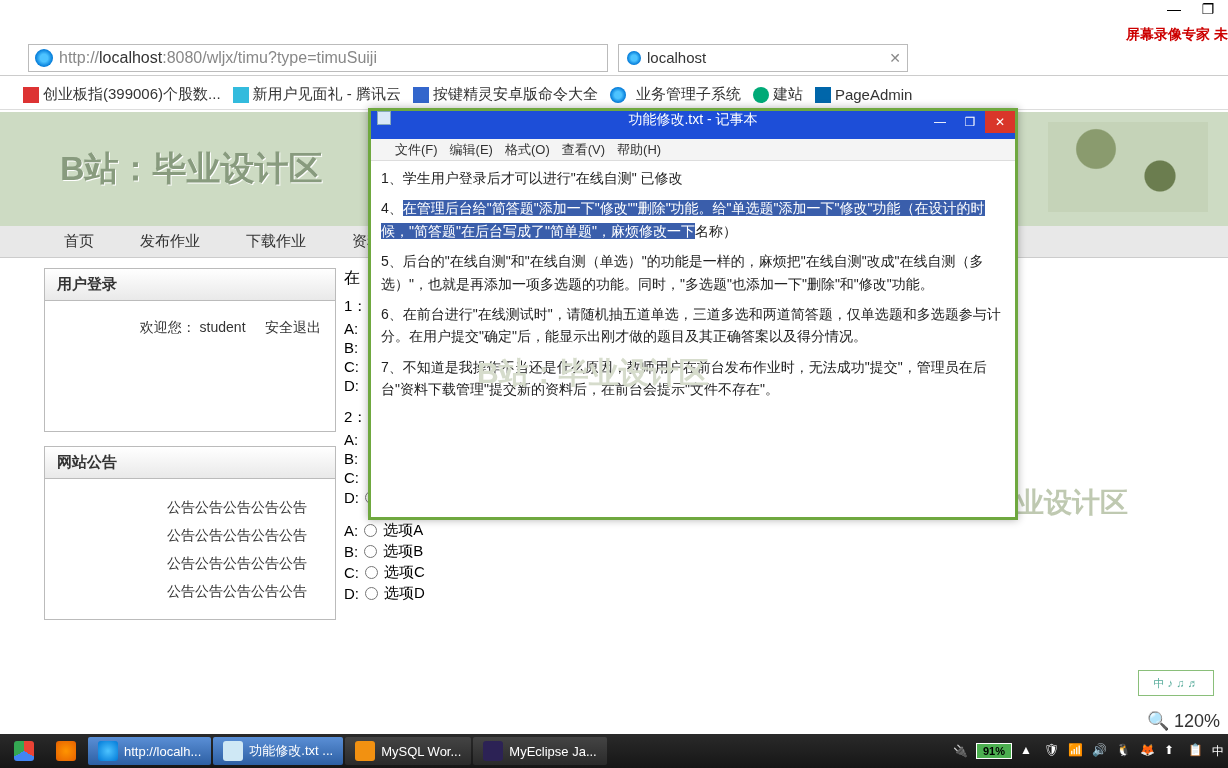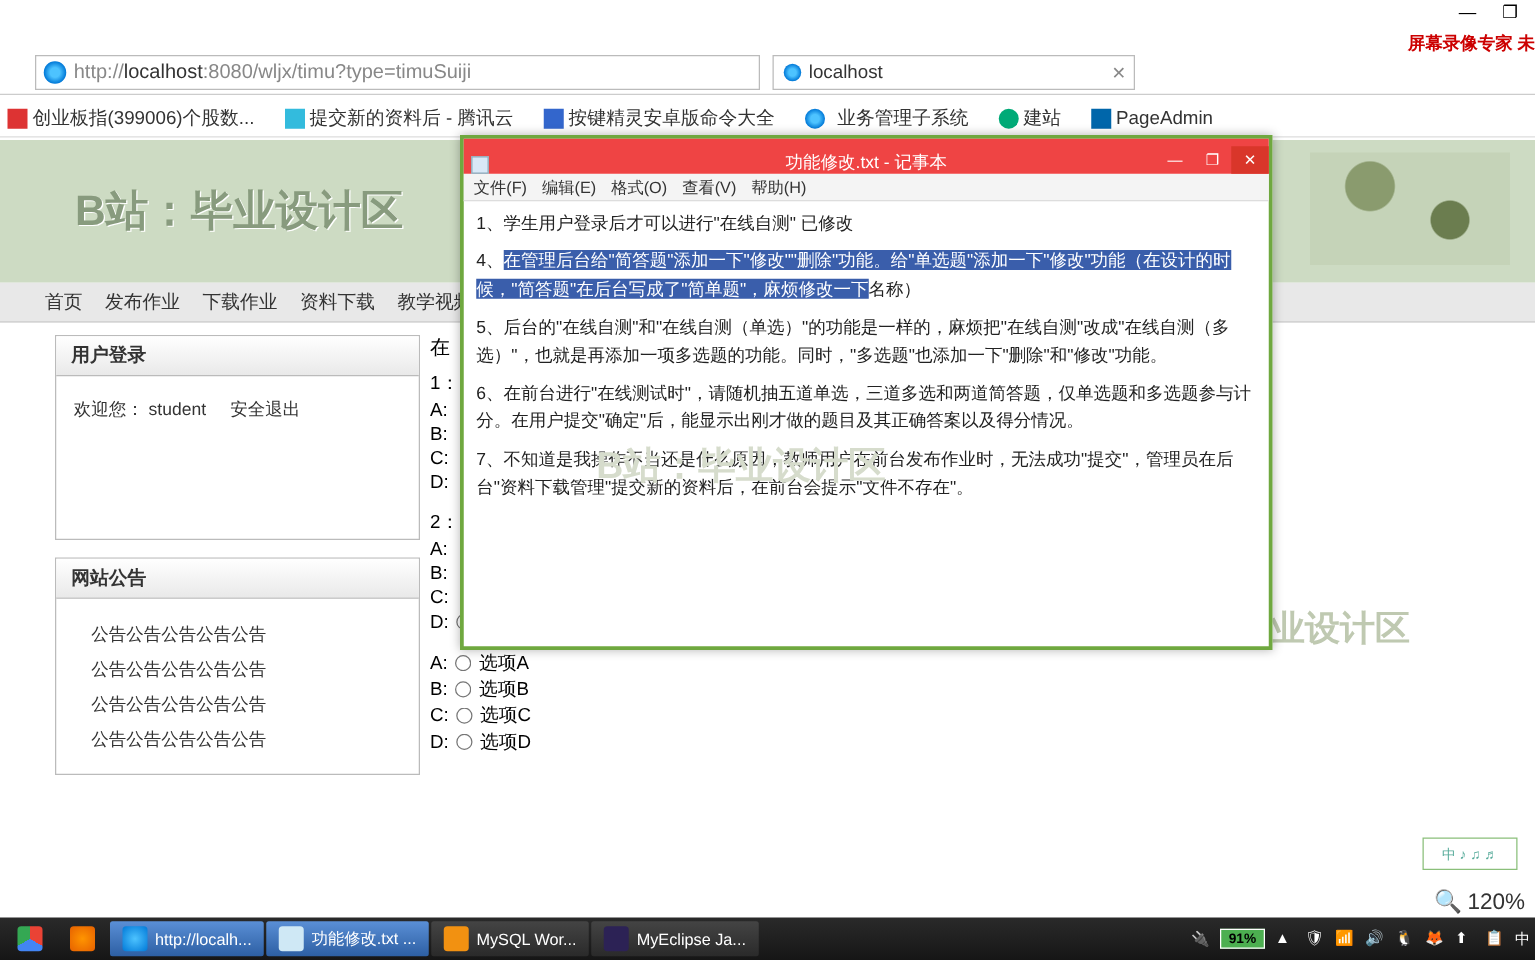--- a/index.html
+++ b/index.html
@@ -14,7 +14,7 @@
 .url-text b{color:#333;font-weight:normal;}
 .tab-box{margin-left:10px;height:28px;border:1px solid #bbb;display:flex;align-items:center;padding:0 30px 0 8px;font-size:15px;color:#333;position:relative;width:290px;}
 .tab-close{position:absolute;right:6px;color:#888;font-size:14px;}
-.bookmarks{position:absolute;top:80px;left:0;right:0;height:30px;display:flex;align-items:center;gap:24px;padding:0 6px;border-bottom:1px solid #ddd;font-size:15px;}
+.bookmarks{position:absolute;top:80px;left:0;right:0;height:30px;display:flex;align-items:center;gap:12px;padding:0 23px;border-bottom:1px solid #ddd;font-size:15px;}
 .bm{display:flex;align-items:center;gap:4px;color:#333;cursor:pointer;}
 .bm-icon{width:16px;height:16px;display:inline-block;}
 .page{position:absolute;top:112px;left:0;right:0;bottom:40px;overflow:hidden;}

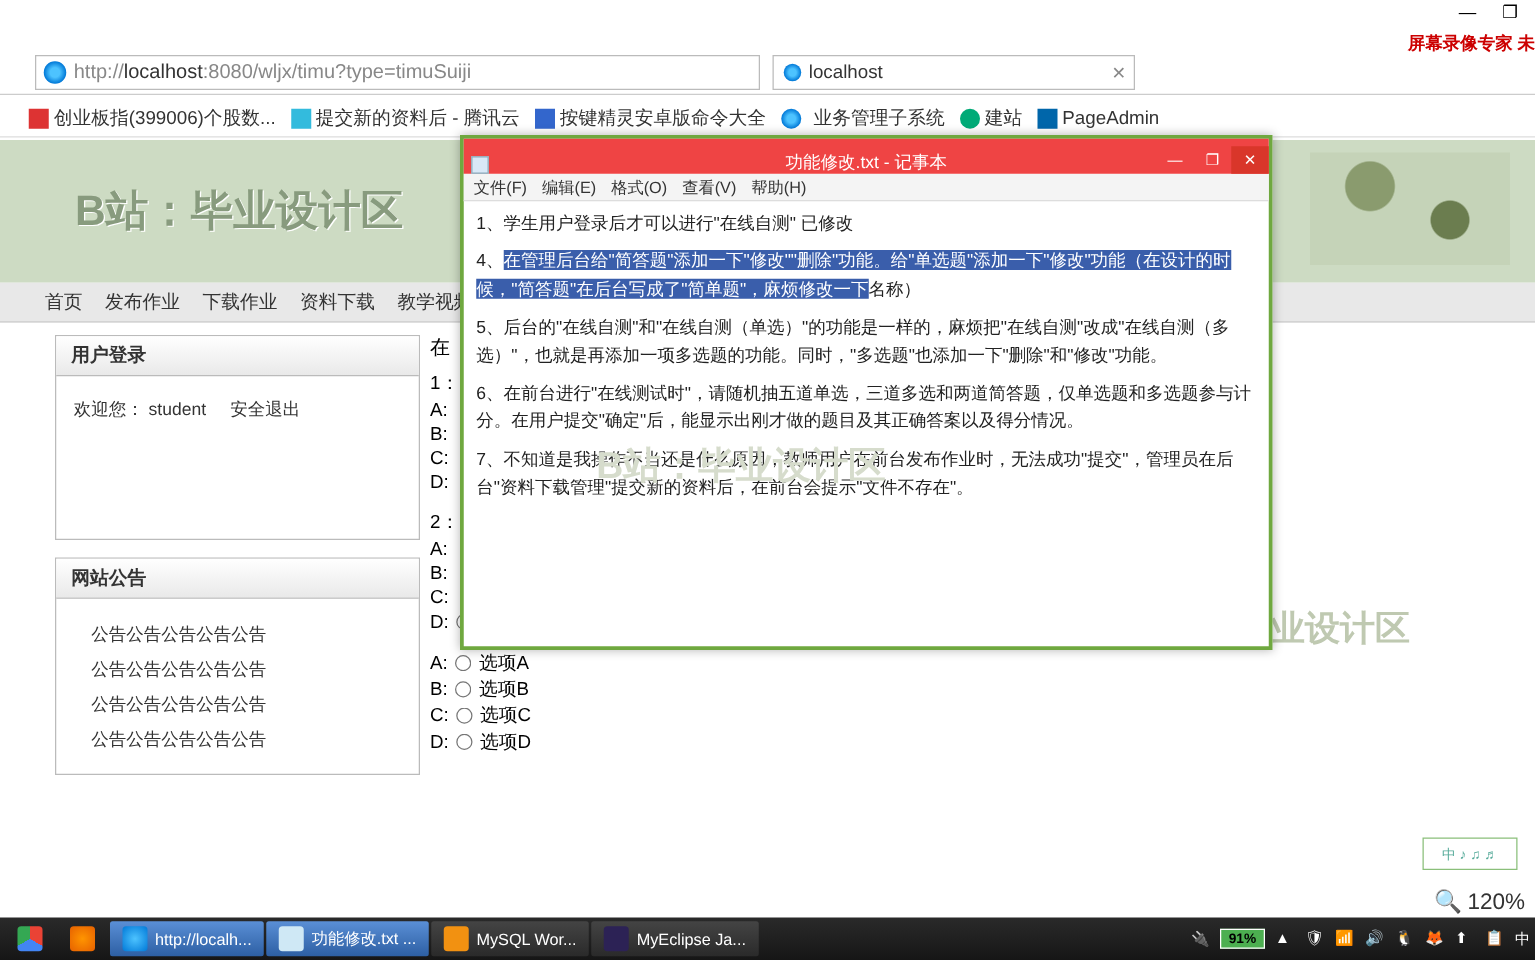--- a/index.html
+++ b/index.html
@@ -98,7 +98,7 @@
     </div>
   <div class="bm">
       <span class="bm-icon" style="background:#3bd"></span>
-      <span>提交新的资料后 - 腾讯云</span>
+      <span>新用户见面礼 - 腾讯云</span>
     </div>
   <div class="bm">
       <span class="bm-icon" style="background:#36c"></span>

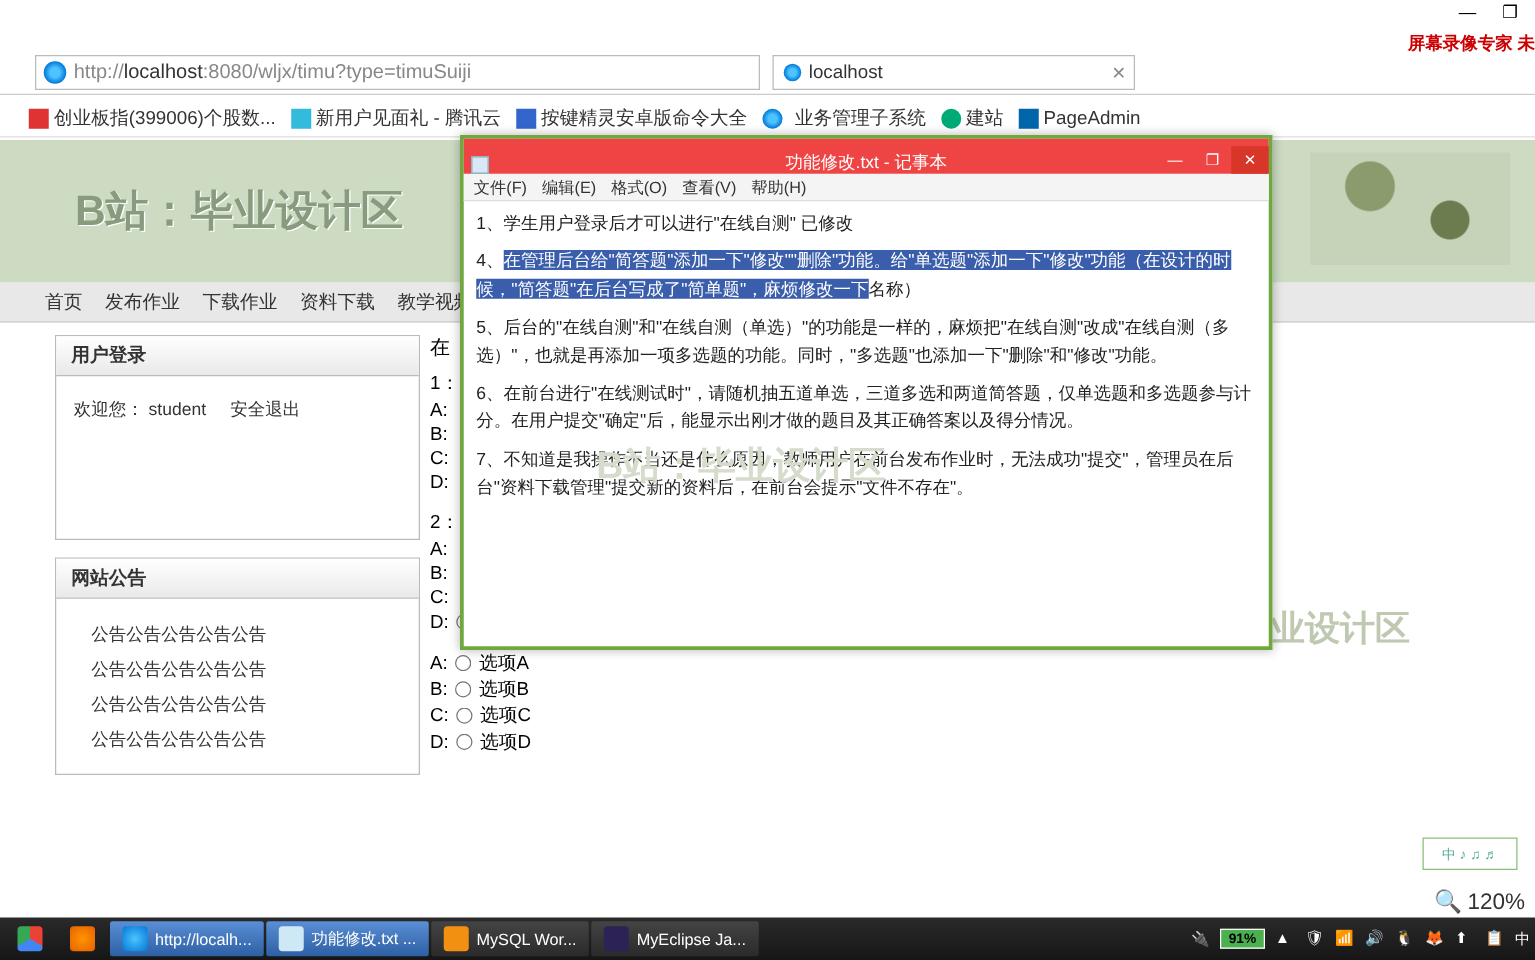--- a/index.html
+++ b/index.html
@@ -41,7 +41,7 @@
 .help-badge{position:absolute;right:14px;bottom:72px;width:76px;height:26px;border:1px solid #8abf7a;background:#fff;font-size:11px;display:flex;align-items:center;justify-content:center;color:#5a9;}
 
 .notepad{position:absolute;top:108px;left:368px;width:650px;height:412px;border:3px solid #6fa83f;background:#fff;box-shadow:0 0 8px rgba(0,0,0,.3);}
-.np-title{height:28px;background:#ef4444;display:flex;align-items:flex-end;justify-content:center;color:#fff;font-size:14px;position:relative;}
+.np-title{height:28px;background:#1d4ed8;display:flex;align-items:flex-start;justify-content:center;color:#fff;font-size:14px;position:relative;}
 .np-title-left{position:absolute;left:6px;display:flex;align-items:center;gap:4px;}
 .np-icon{width:14px;height:14px;background:#d9e8f7;border:1px solid #8ab;}
 .np-ctrls{position:absolute;right:0;display:flex;}

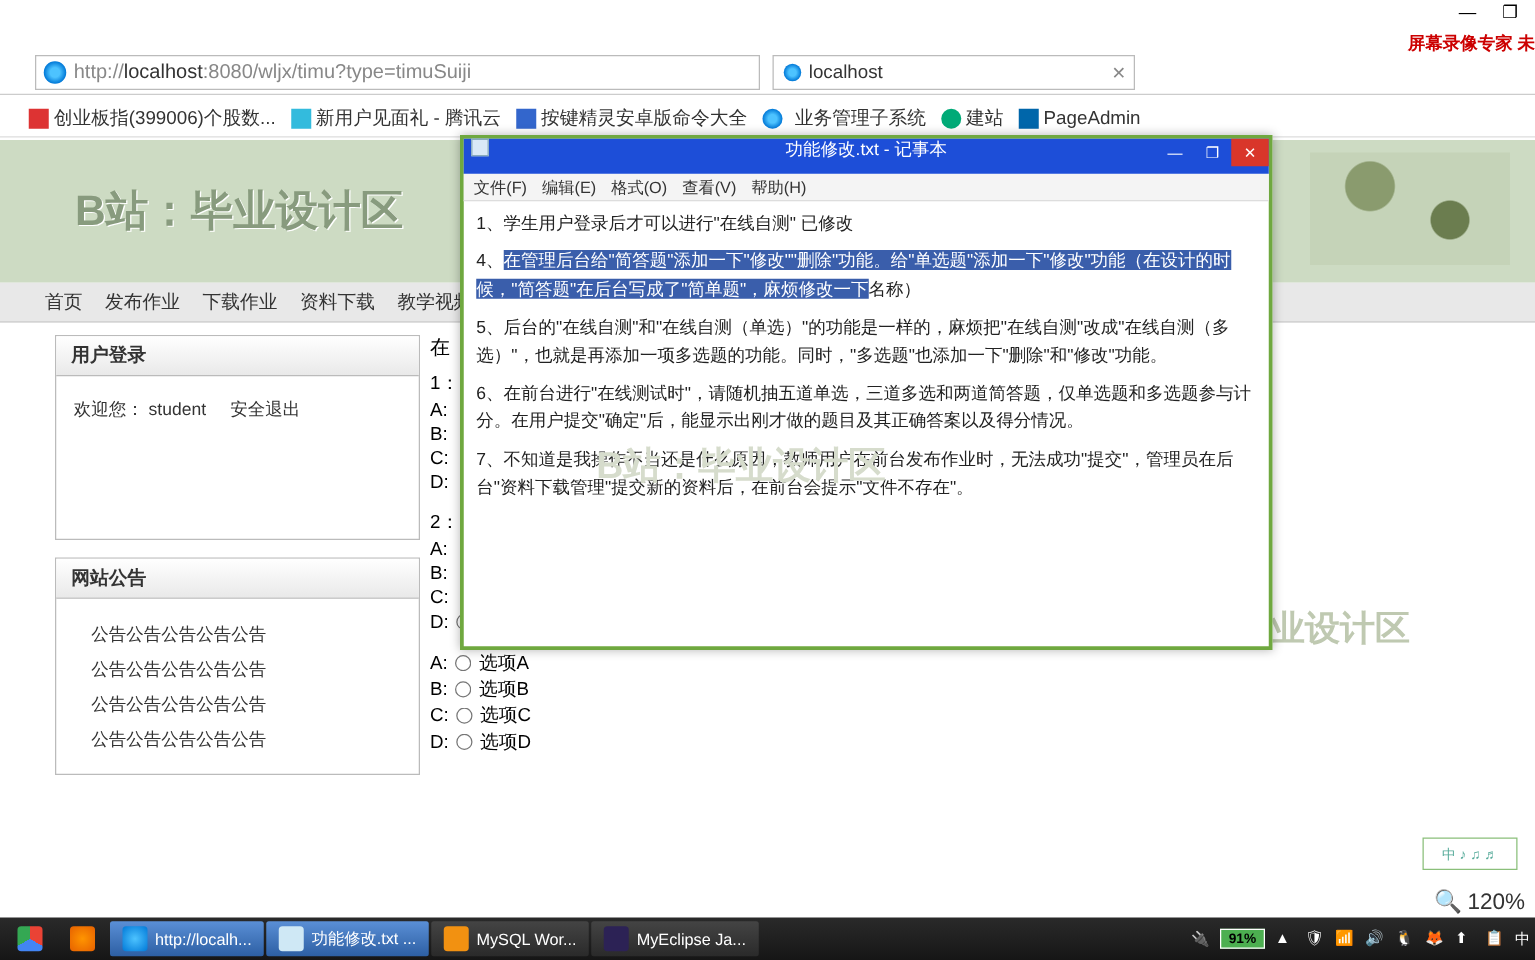--- a/index.html
+++ b/index.html
@@ -47,7 +47,7 @@
 .np-ctrls{position:absolute;right:0;display:flex;}
 .np-btn{width:30px;height:22px;display:flex;align-items:center;justify-content:center;font-size:12px;color:#fff;cursor:pointer;}
 .np-btn.close{background:#d9362a;}
-.np-menu{height:22px;display:flex;align-items:center;gap:12px;padding:0 8px;font-size:13px;color:#333;background:#f4f4f4;border-bottom:1px solid #ddd;}
+.np-menu{height:22px;display:flex;align-items:center;gap:12px;padding:0 24px;font-size:13px;color:#333;background:#f4f4f4;border-bottom:1px solid #ddd;}
 .np-body{padding:6px 10px;font-size:14px;line-height:1.6;color:#222;position:relative;height:calc(100% - 50px);overflow:hidden;}
 .np-body p{margin-bottom:8px;}
 .highlight{background:#3a5eab;color:#fff;}

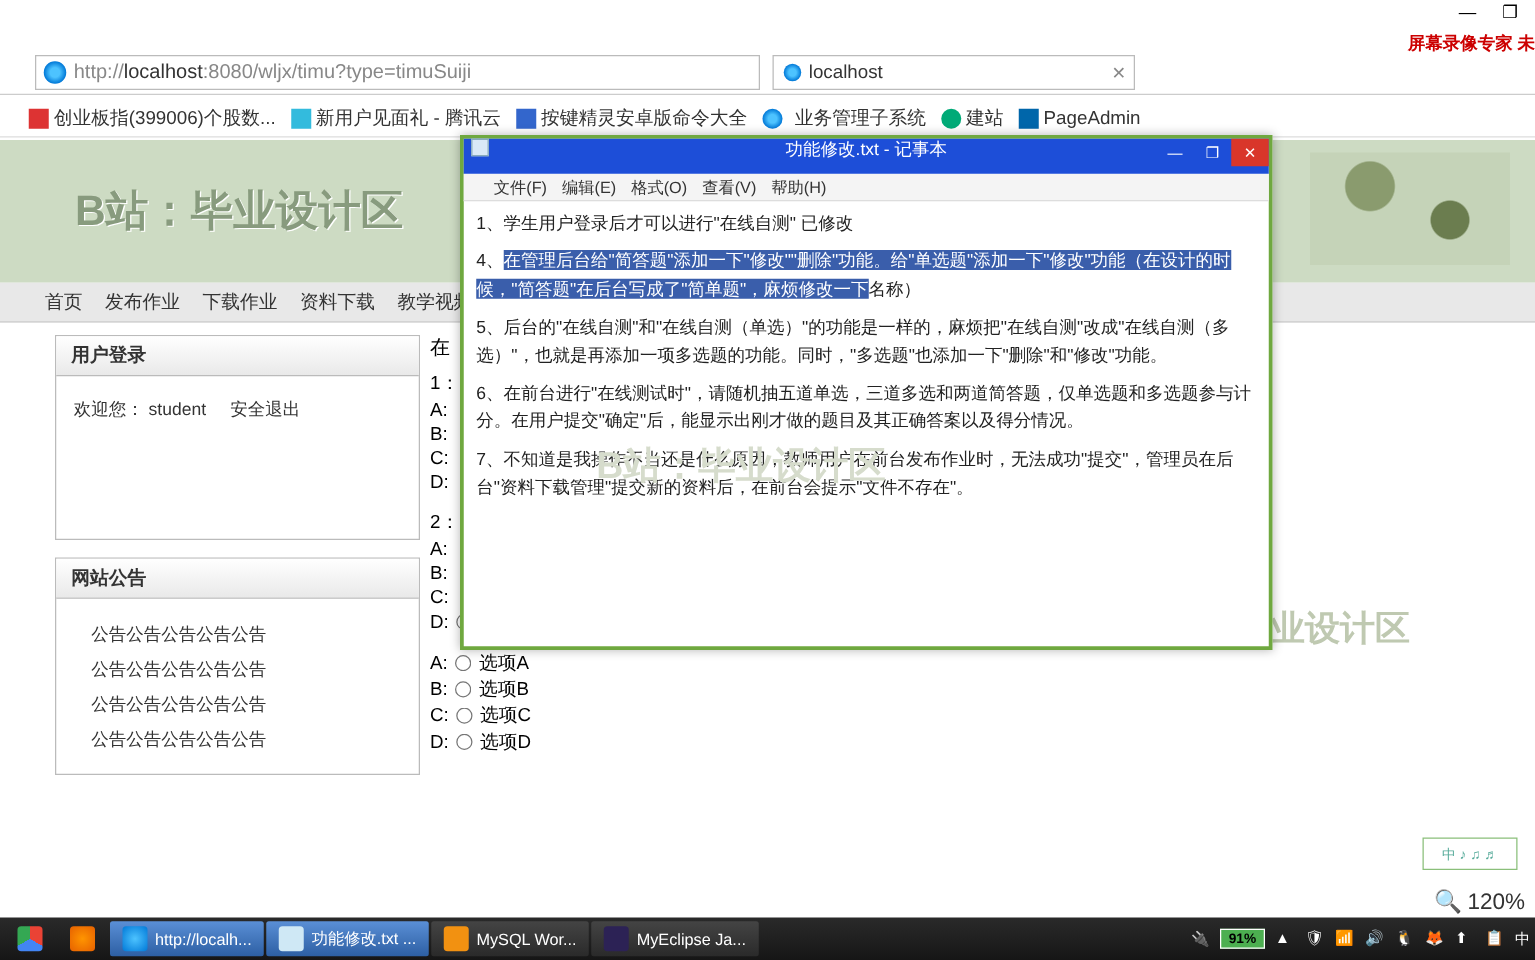--- a/index.html
+++ b/index.html
@@ -22,7 +22,7 @@
 .banner-text{font-size:34px;color:#889b7e;font-weight:bold;text-shadow:1px 1px 0 #fff;}
 .banner-deco{position:absolute;right:20px;top:10px;width:160px;height:90px;background:radial-gradient(circle at 30% 30%,#8a9b6e 15%,transparent 16%),radial-gradient(circle at 70% 60%,#6b7d4f 12%,transparent 13%),#c5d3b8;}
 .nav{height:32px;background:#e8e8e8;border-bottom:1px solid #ccc;display:flex;align-items:center;gap:18px;padding-left:36px;font-size:15px;}
-.nav a{color:#333;text-decoration:none;cursor:pointer;}
+.nav a{color:#333;text-decoration:none;cursor:pointer;margin-left:28px;}
 .content{display:flex;padding:10px 44px;gap:8px;}
 .sidebar{flex:0 0 292px;display:flex;flex-direction:column;gap:14px;}
 .panel{border:1px solid #bbb;}

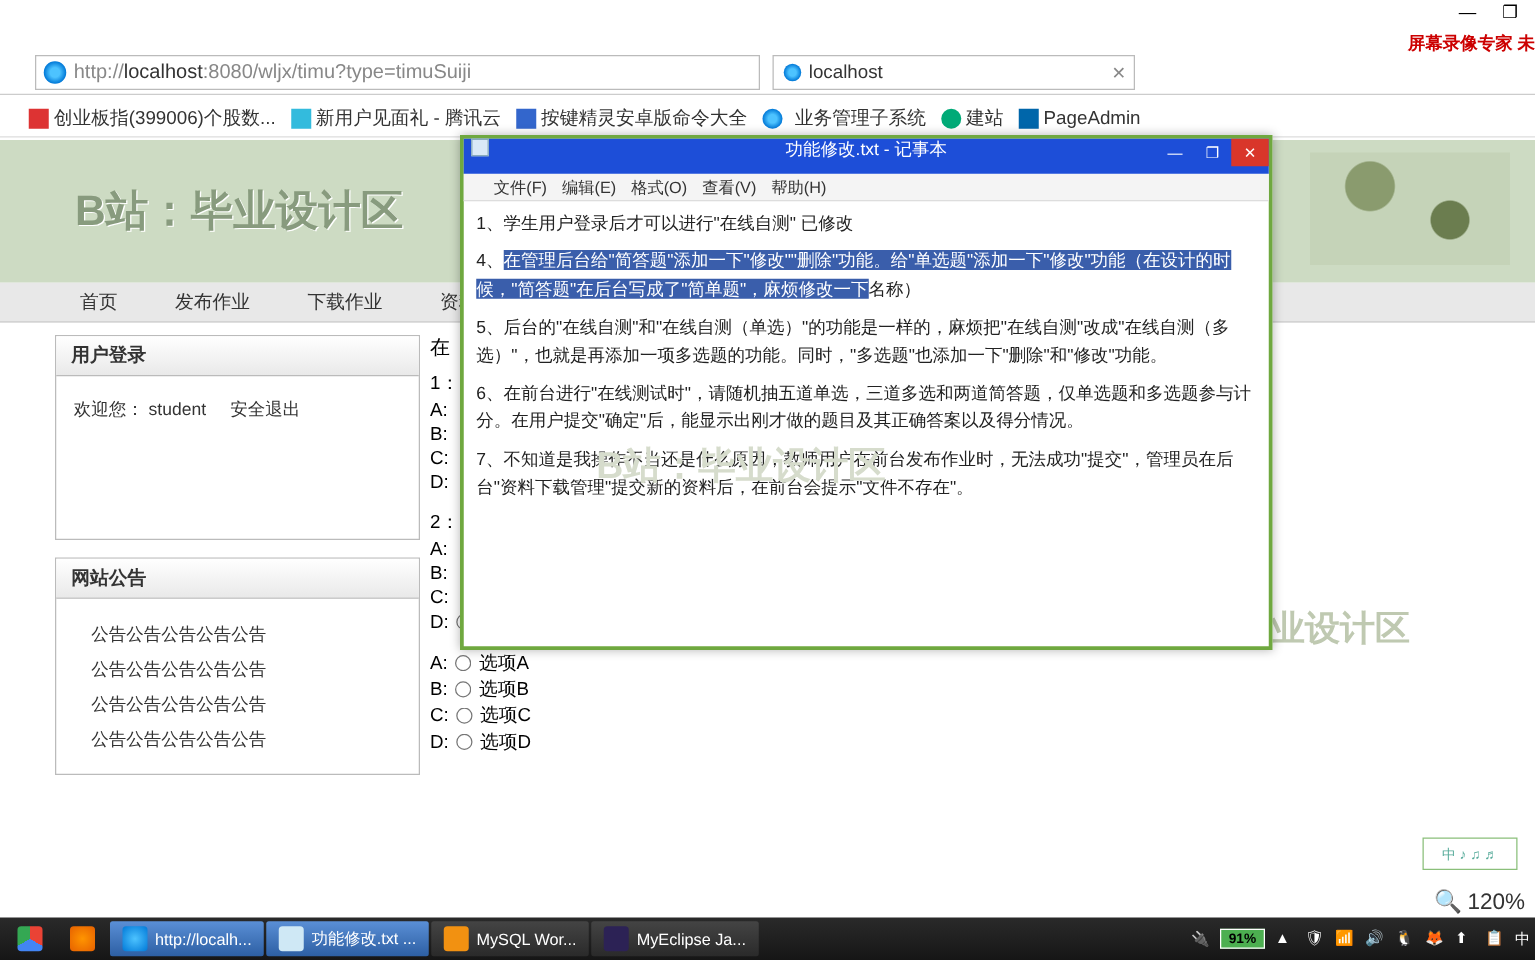--- a/index.html
+++ b/index.html
@@ -27,7 +27,7 @@
 .sidebar{flex:0 0 292px;display:flex;flex-direction:column;gap:14px;}
 .panel{border:1px solid #bbb;}
 .panel-h{background:linear-gradient(#fff,#e9e9e9);border-bottom:1px solid #bbb;padding:6px 12px;font-size:15px;font-weight:bold;color:#333;}
-.panel-b{padding:18px 14px;font-size:14px;color:#333;}
+.panel-b{padding:18px 14px;font-size:14px;color:#333;text-align:right;}
 .announce{padding:14px 28px;line-height:2;}
 .main{flex:1;}
 .main-title{font-size:16px;margin-bottom:8px;}

